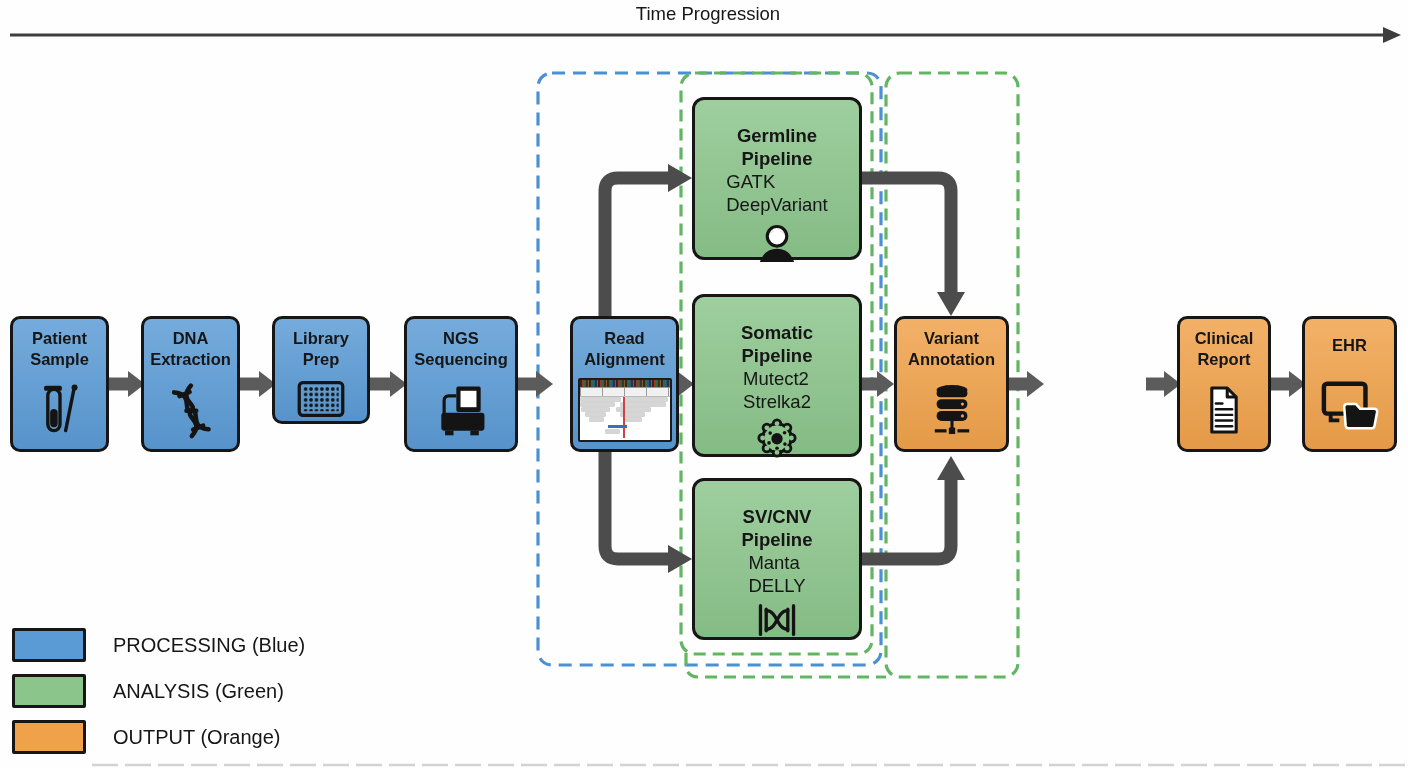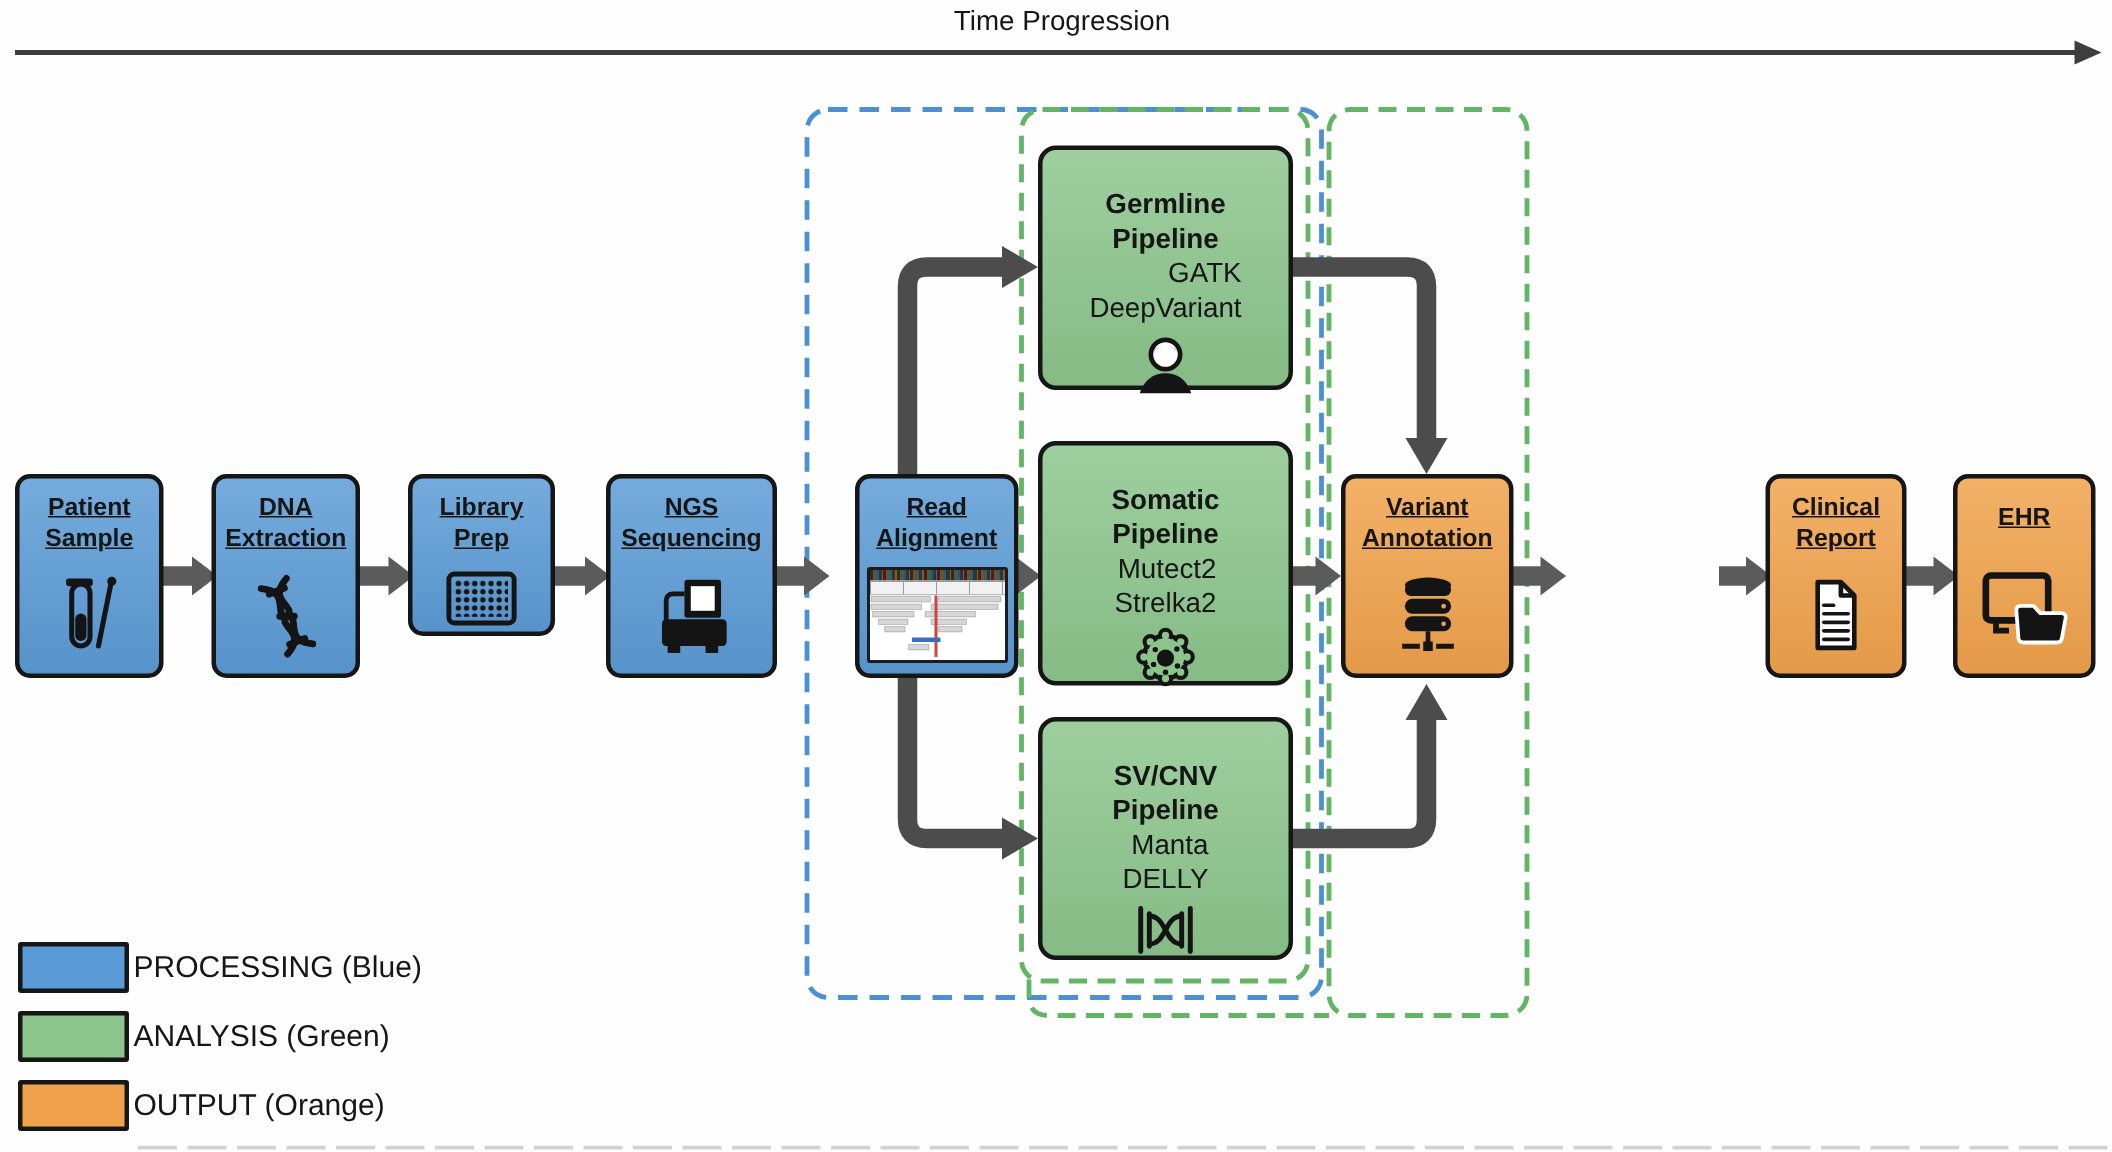--- a/index.html
+++ b/index.html
@@ -15,7 +15,7 @@
               line-height:21px;margin-top:9px;text-decoration:underline;}
   .node-sublabel{white-space:pre-line;text-align:center;font-weight:bold;font-size:13.5px;margin-top:1px;}
   .p-title{white-space:pre-line;text-align:center;font-weight:bold;font-size:18.5px;line-height:23px;margin-top:24px;}
-  .p-tools{white-space:pre-line;text-align:right;font-size:18.5px;line-height:23px;}
+  .p-tools{white-space:pre-line;text-align:left;font-size:18.5px;line-height:23px;}
   .iconwrap{flex:1;display:flex;align-items:center;justify-content:center;width:100%;}
   .icon{color:#141414;display:block;}
   

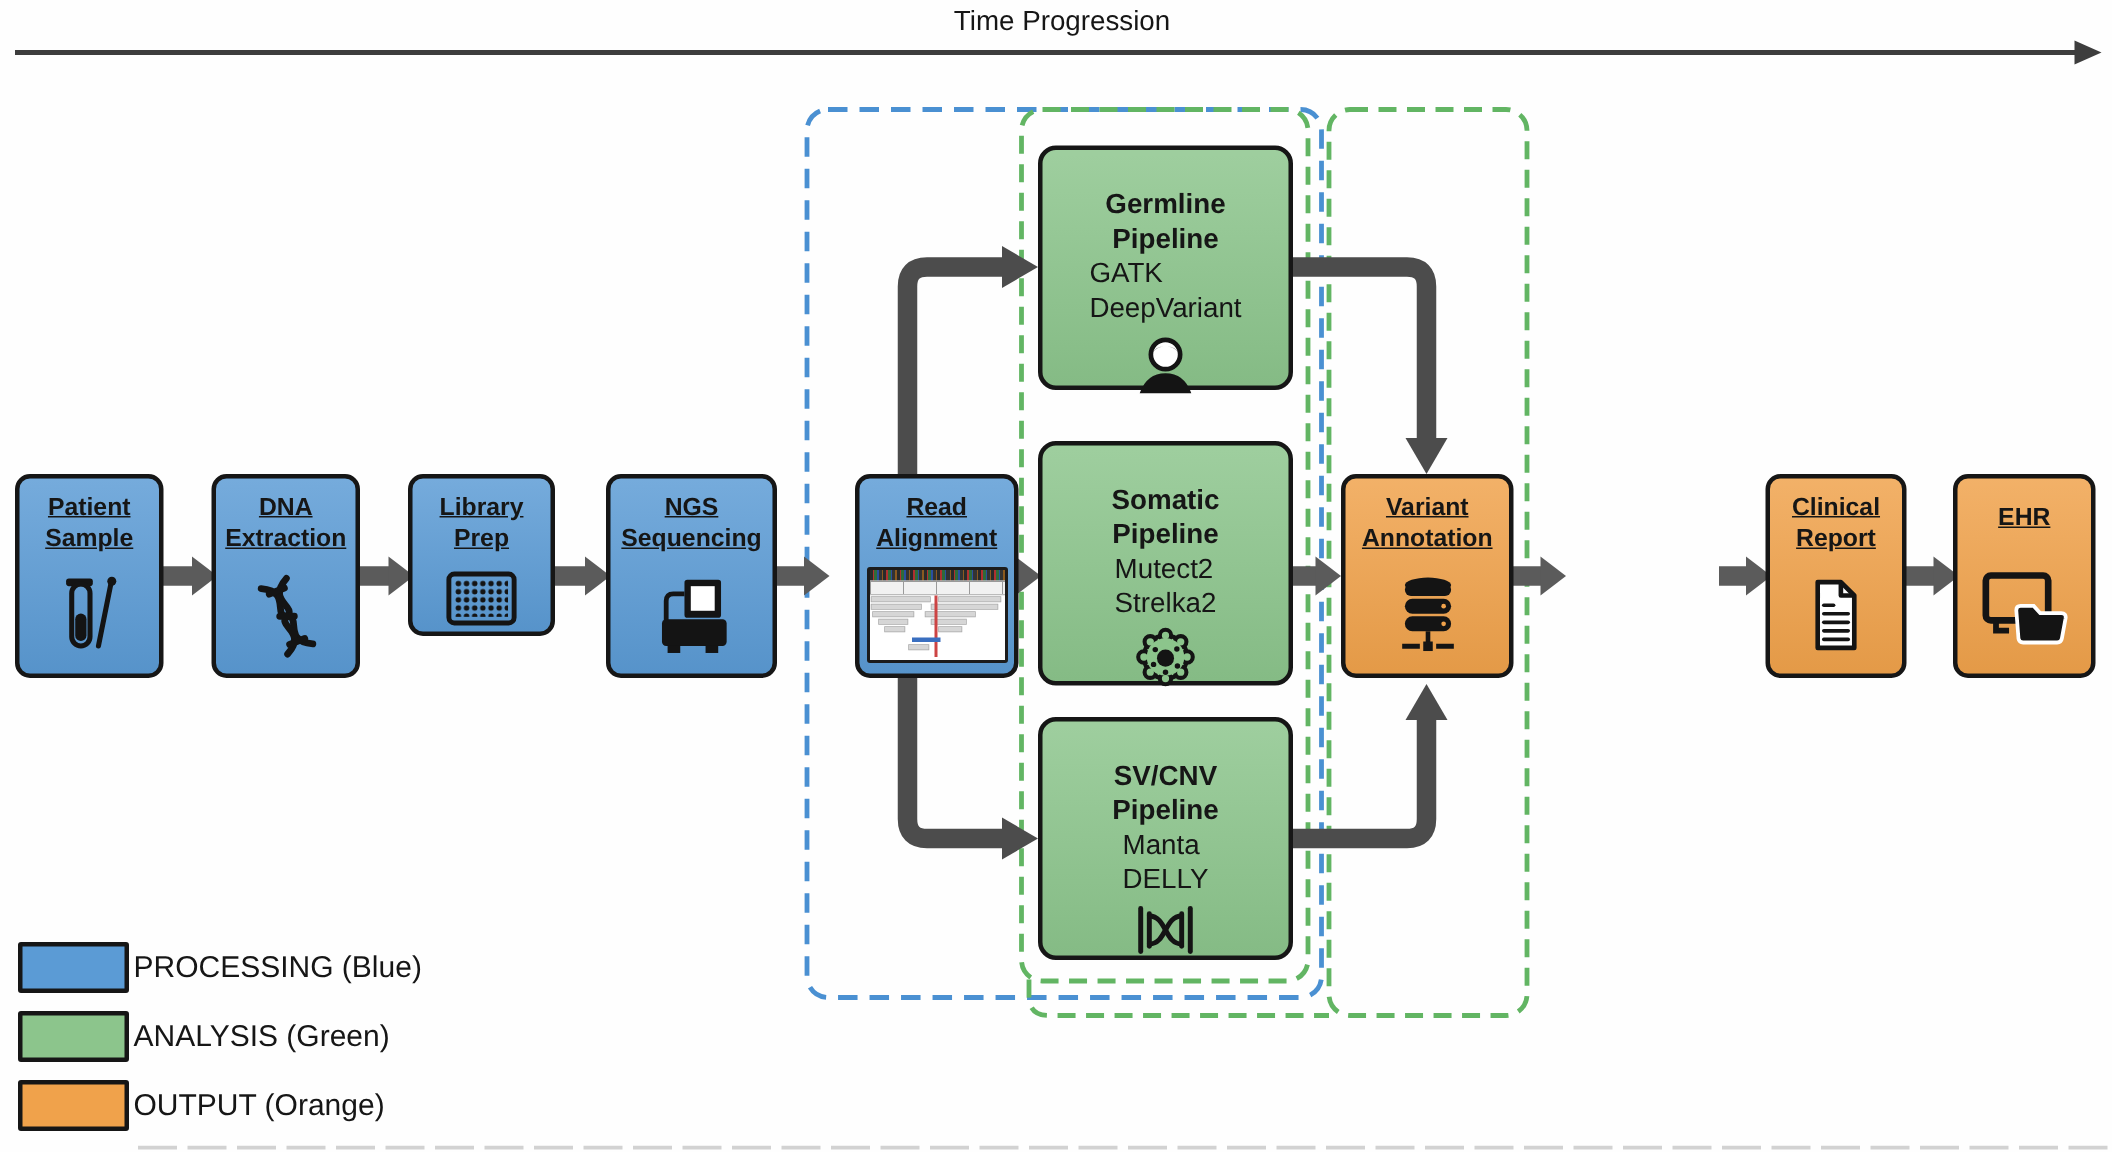--- a/index.html
+++ b/index.html
@@ -12,7 +12,7 @@
   .node.rowbox{border-radius:10px;}
   .node.pipe{border-radius:12px;}
   .node-label{white-space:pre-line;text-align:center;font-weight:bold;font-size:16.5px;
-              line-height:21px;margin-top:9px;text-decoration:underline;}
+              line-height:21px;margin-top:9px;}
   .node-sublabel{white-space:pre-line;text-align:center;font-weight:bold;font-size:13.5px;margin-top:1px;}
   .p-title{white-space:pre-line;text-align:center;font-weight:bold;font-size:18.5px;line-height:23px;margin-top:24px;}
   .p-tools{white-space:pre-line;text-align:left;font-size:18.5px;line-height:23px;}

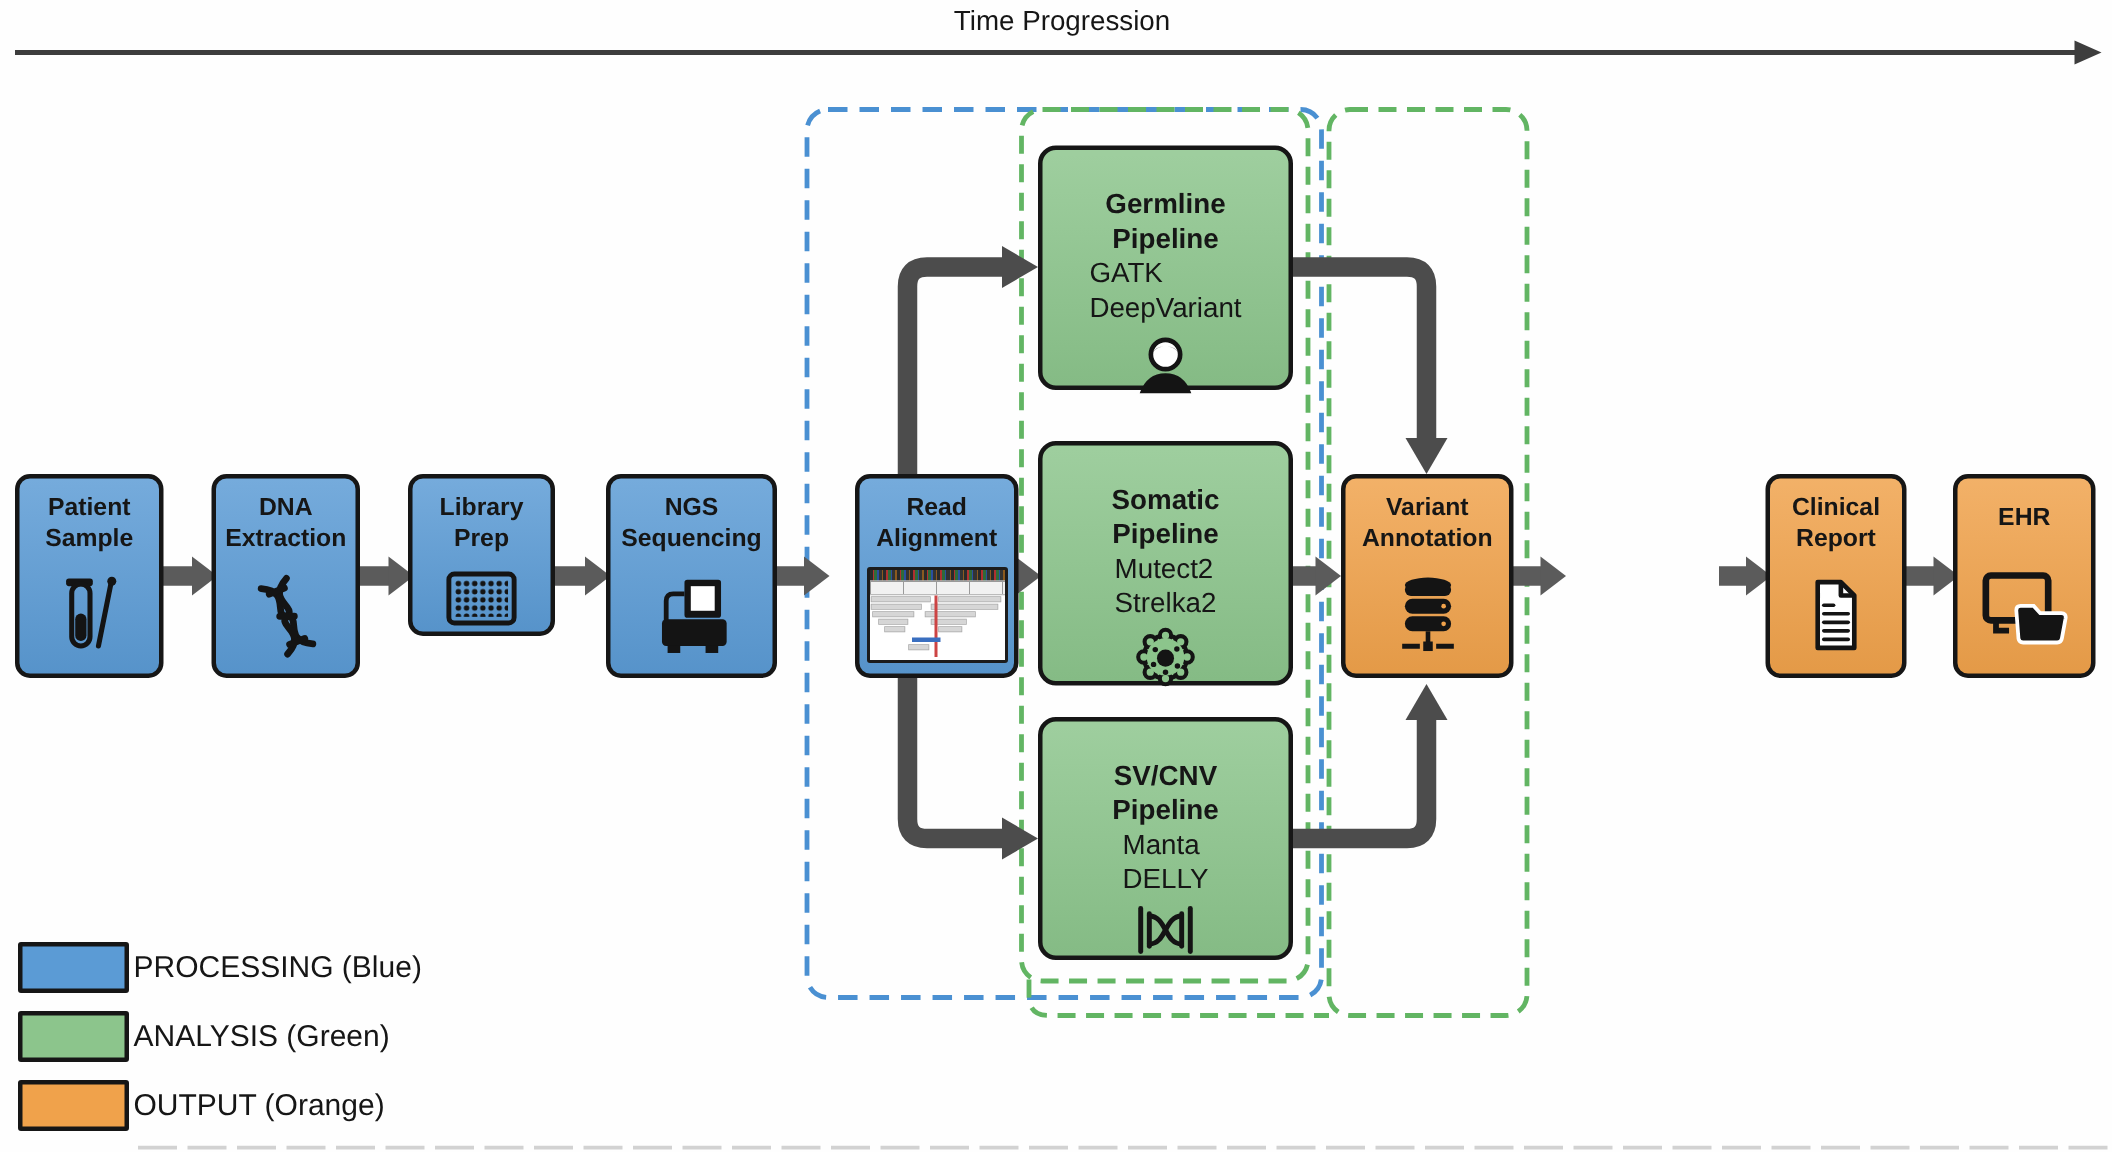--- a/index.html
+++ b/index.html
@@ -30,7 +30,7 @@
   
   .legend-row{position:absolute;left:12px;display:flex;align-items:center;z-index:2;}
   .legend-swatch{width:74px;height:34px;border:3px solid #161616;border-radius:2px;box-sizing:border-box;}
-  .legend-label{font-size:20px;margin-left:3px;}
+  .legend-label{font-size:20px;margin-left:27px;}
   #title{position:absolute;left:548px;top:3px;width:320px;text-align:center;font-size:18.5px;z-index:2;}
 </style>
 </head>

